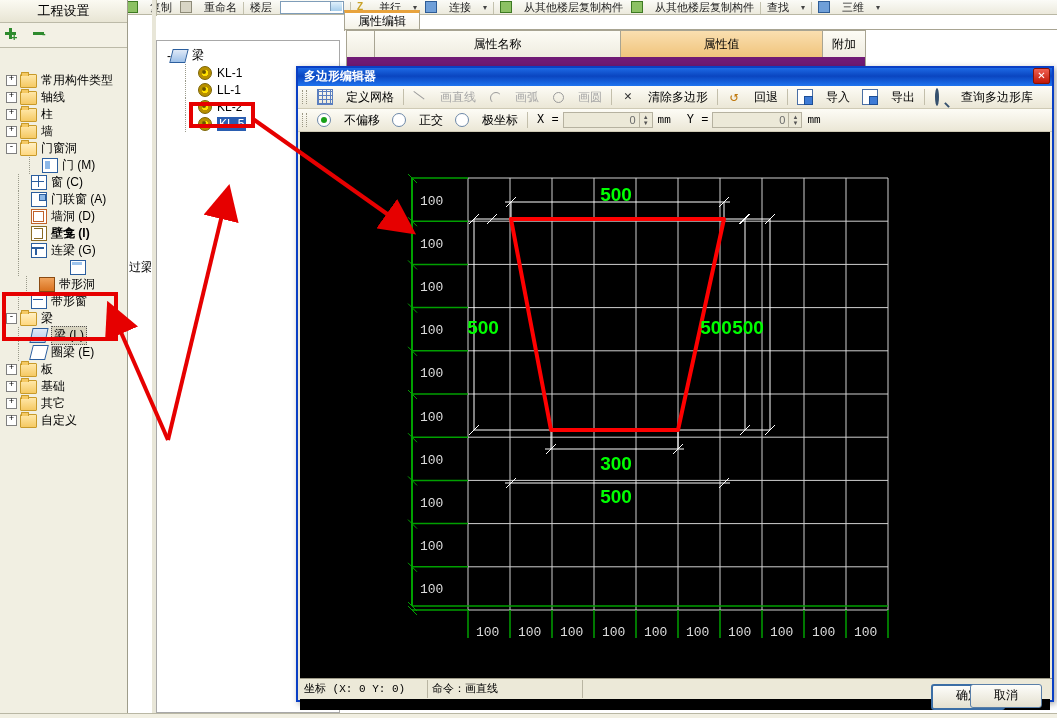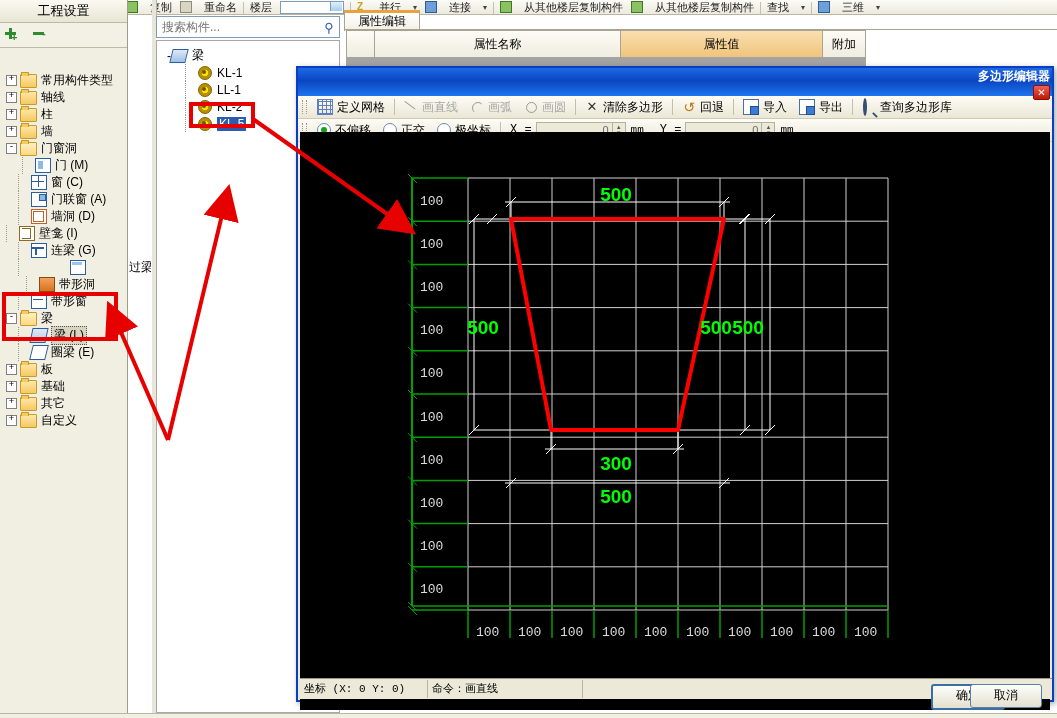--- a/index.html
+++ b/index.html
@@ -440,10 +440,6 @@
 <div id="vsep"></div>
 
 <div id="comp-panel">
-  <div id="search-box">
-    <input id="search-input" type="text" placeholder="搜索构件..." style="">
-    <span id="search-icon">⚲</span>
-  </div>
   <div id="comp-tree">
     <div class="cnode" style="padding-left:4px;">
       <span class="expander">-</span>

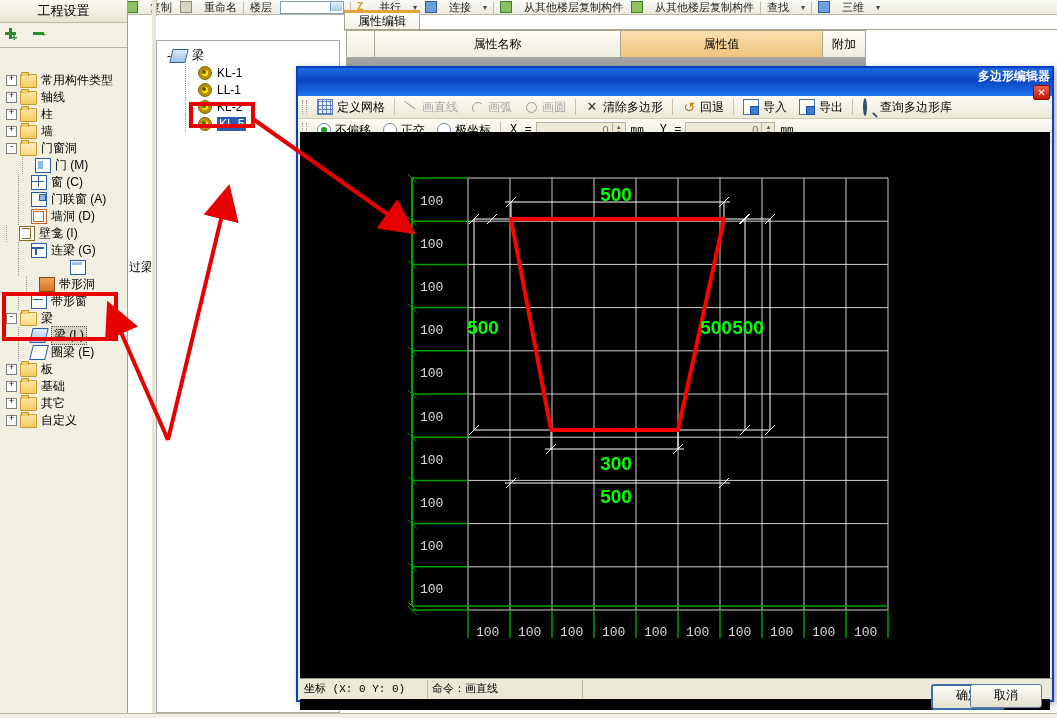--- a/index.html
+++ b/index.html
@@ -146,7 +146,7 @@
   #prop-tabstrip{position:absolute;left:0;top:17px;width:713px;height:2px;border-bottom:1px solid #a8a492;}
   #prop-grid{
     position:absolute;left:2px;top:20px;width:520px;height:38px;
-    border:1px solid #a8a492;display:flex;box-sizing:border-box;background:#a3a3a3;
+    border:1px solid #a8a492;display:flex;box-sizing:border-box;background:#701a75;
   }
   .pcol{
     border-right:1px solid #a8a492;height:26px;line-height:26px;text-align:center;font-size:12px;

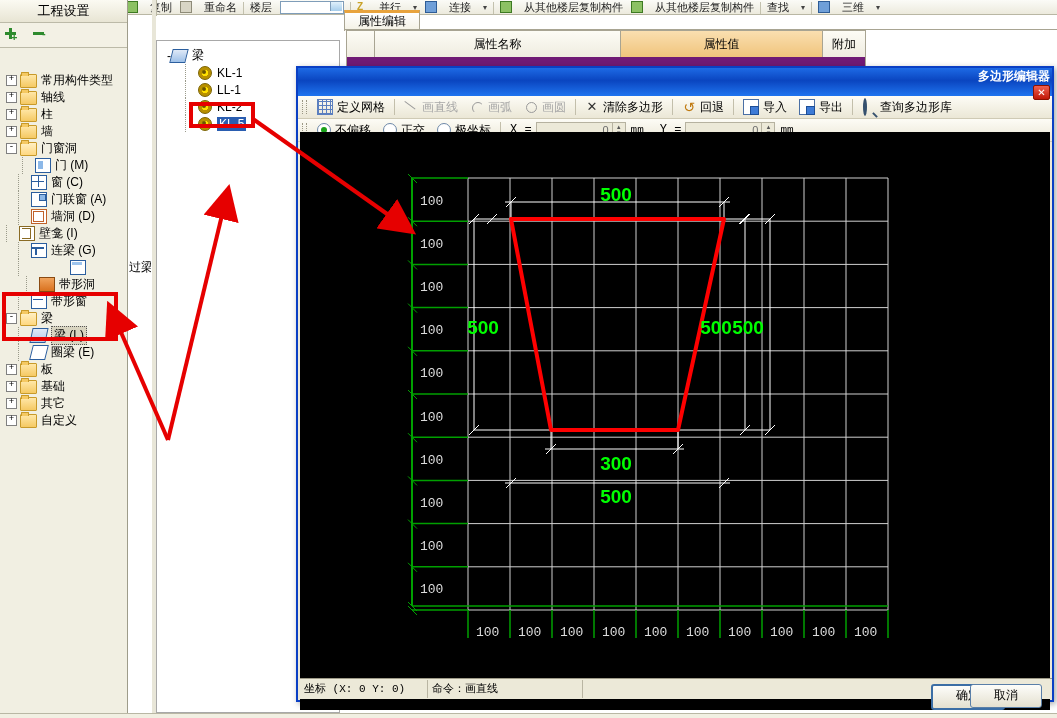--- a/index.html
+++ b/index.html
@@ -164,10 +164,9 @@
     box-shadow:2px 2px 6px rgba(0,0,0,.35);
   }
   #dlg-title{
-    height:28px;background:linear-gradient(#1d6ae5,#0a45c0 45%,#1f74ef);
-    color:#fff;font-size:12px;font-weight:bold;display:flex;align-items:flex-end;
+    height:18px;background:linear-gradient(#1d6ae5,#0a45c0 45%,#1f74ef);
+    color:#fff;font-size:12px;font-weight:bold;display:flex;align-items:flex-start;
     padding:0 2px 0 6px;
-    flex-direction:column;
   }
   #dlg-title .t{flex:1;}
   #dlg-close{

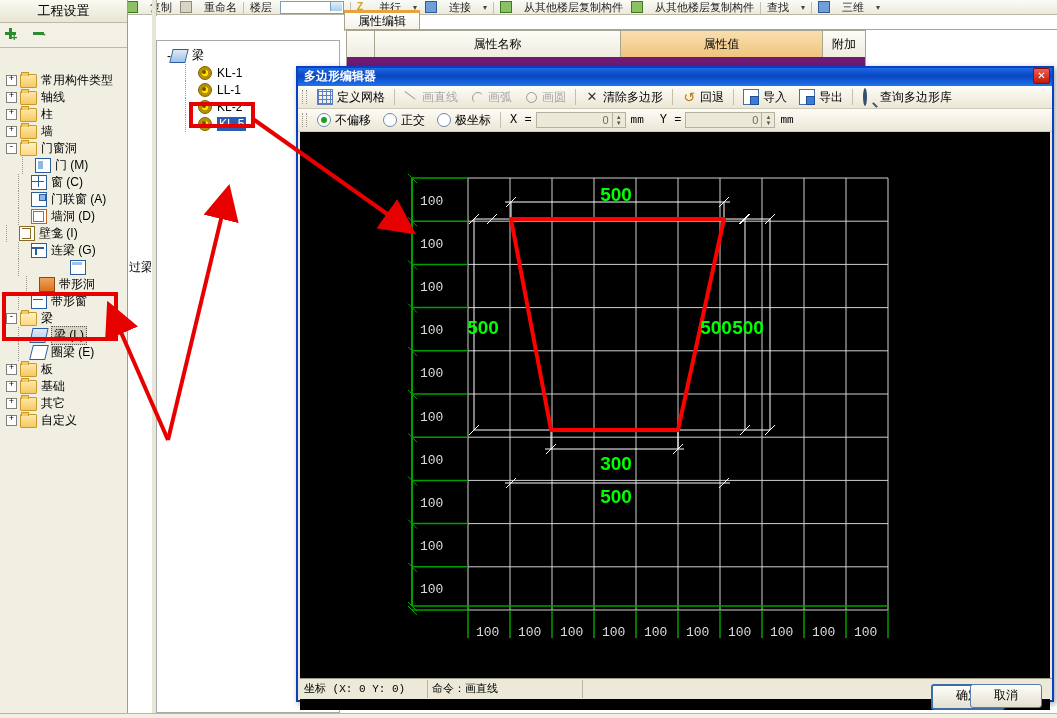--- a/index.html
+++ b/index.html
@@ -180,7 +180,7 @@
     padding-left:4px;white-space:nowrap;font-size:12px;
   }
   .grip{width:3px;height:14px;border-left:1px dotted #9b9784;border-right:1px dotted #9b9784;margin-right:4px;}
-  .tbbtn{display:flex;align-items:center;gap:4px;padding:1px 6px;color:#000;}
+  .tbbtn{display:flex;align-items:center;gap:13px;padding:1px 6px;color:#000;font-family:Liberation Mono, monospace;}
   .tbbtn.disabled{color:#a6a6a6;}
   .tbsep{width:1px;height:16px;background:#c3bfab;margin:0 3px;}
   .ico{width:14px;height:14px;flex:0 0 auto;position:relative;}

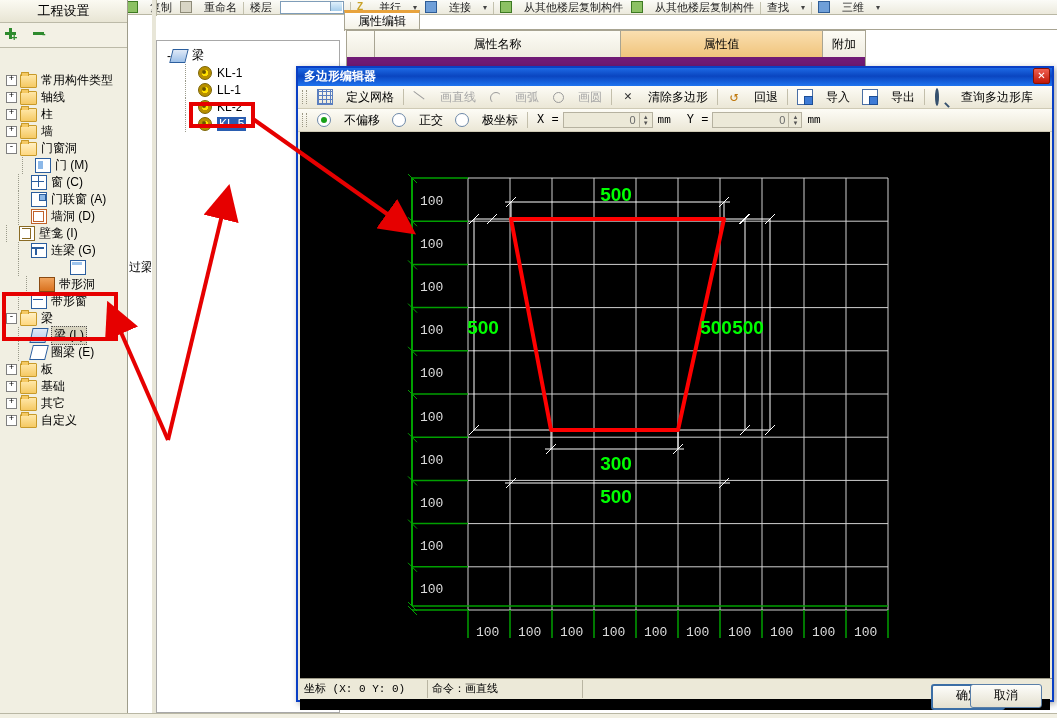--- a/index.html
+++ b/index.html
@@ -354,7 +354,7 @@
         <span class="folder open"></span>
         <span class="tlabel">门窗洞</span>
       </div>
-      <div class="tnode" style="padding-left: 22px; text-align: right;">
+      <div class="tnode" style="padding-left: 29px; text-align: right;">
         <span class="dots"></span>
         <span class="leafico li-door"></span>
         <span class="tlabel">门 (M)</span>

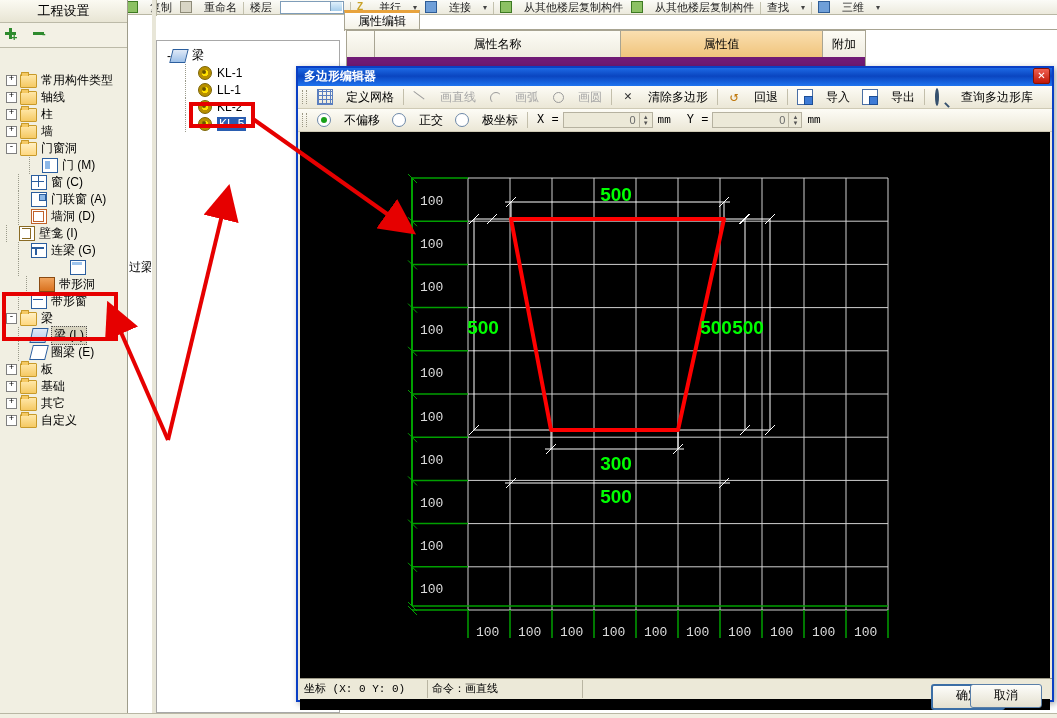--- a/index.html
+++ b/index.html
@@ -374,7 +374,7 @@
         <span class="leafico li-hole"></span>
         <span class="tlabel">墙洞 (D)</span>
       </div>
-      <div class="tnode" style="padding-left: 6px;">
+      <div class="tnode" style="padding-left: 18px; font-weight: bold;">
         <span class="dots"></span>
         <span class="leafico li-niche"></span>
         <span class="tlabel">壁龛 (I)</span>

